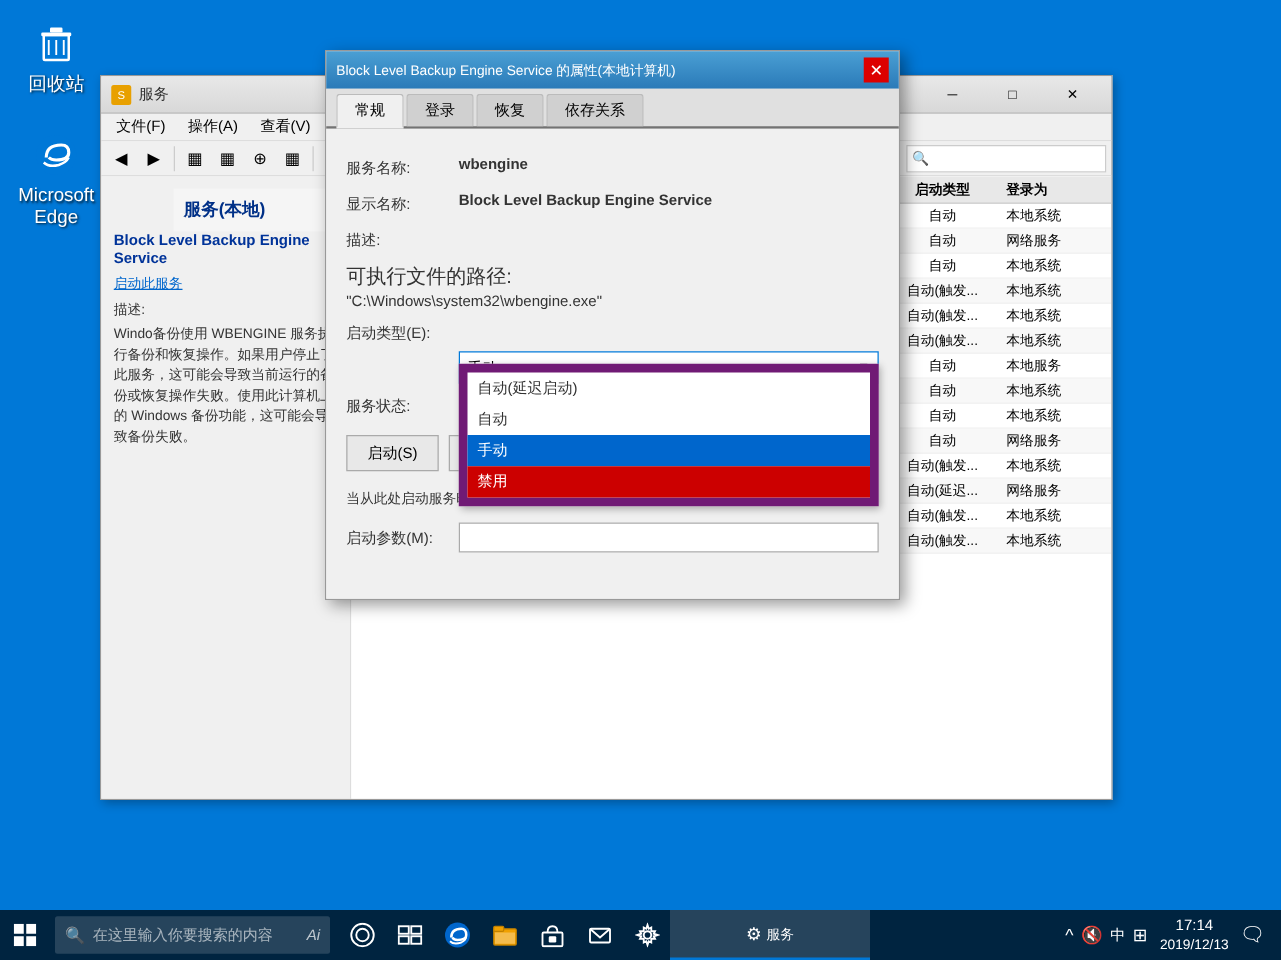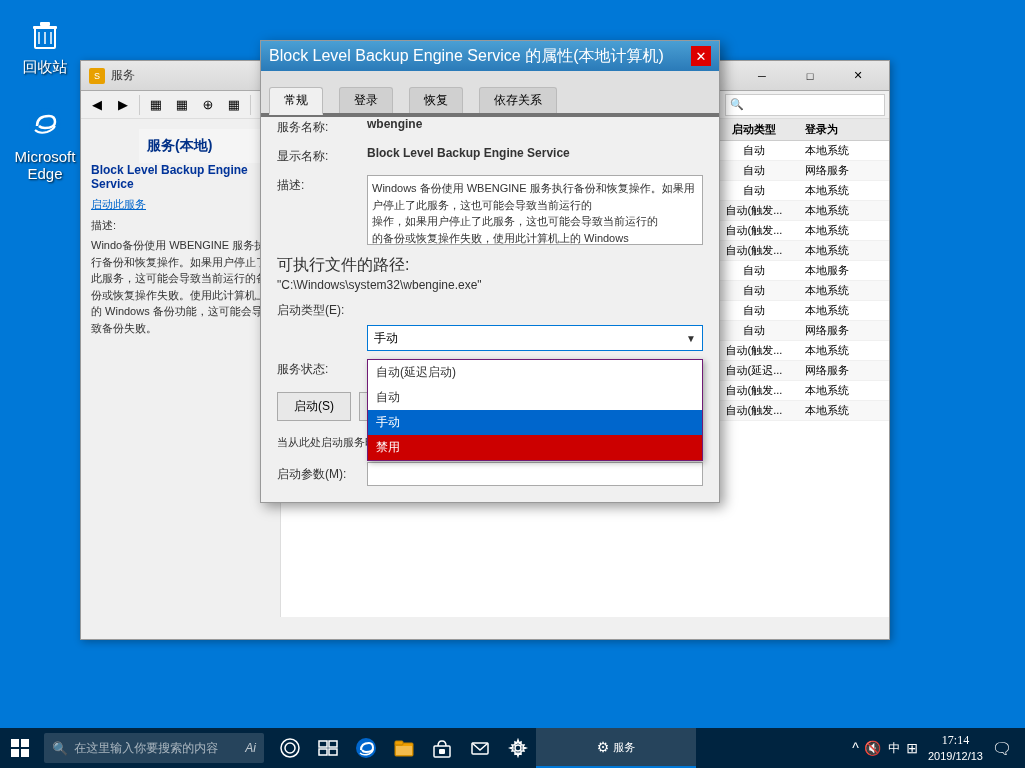--- a/index.html
+++ b/index.html
@@ -208,7 +208,7 @@
     }
     .dialog-titlebar .title-text {
       flex: 1;
-      font-size: 16px;
+      font-size: 11px;
     }
     .dialog-close-btn {
       width: 20px;

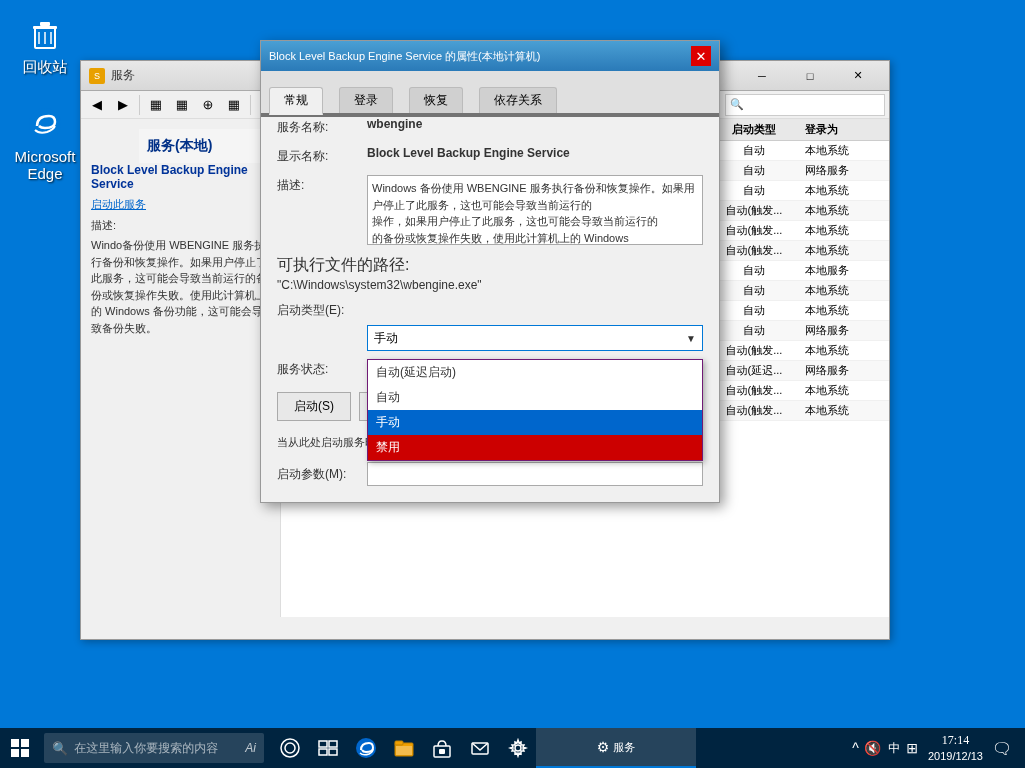--- a/index.html
+++ b/index.html
@@ -227,9 +227,9 @@
     .dialog-tabs {
       display: flex;
       background: #e0e0e0;
-      border-bottom: 4px solid #737373;
-      padding: 16px 8px 0;
-      gap: 16px;
+      border-bottom: 2px solid #737373;
+      padding: 4px 8px 0;
+      gap: 2px;
     }
     .dialog-tab {
       padding: 4px 14px;

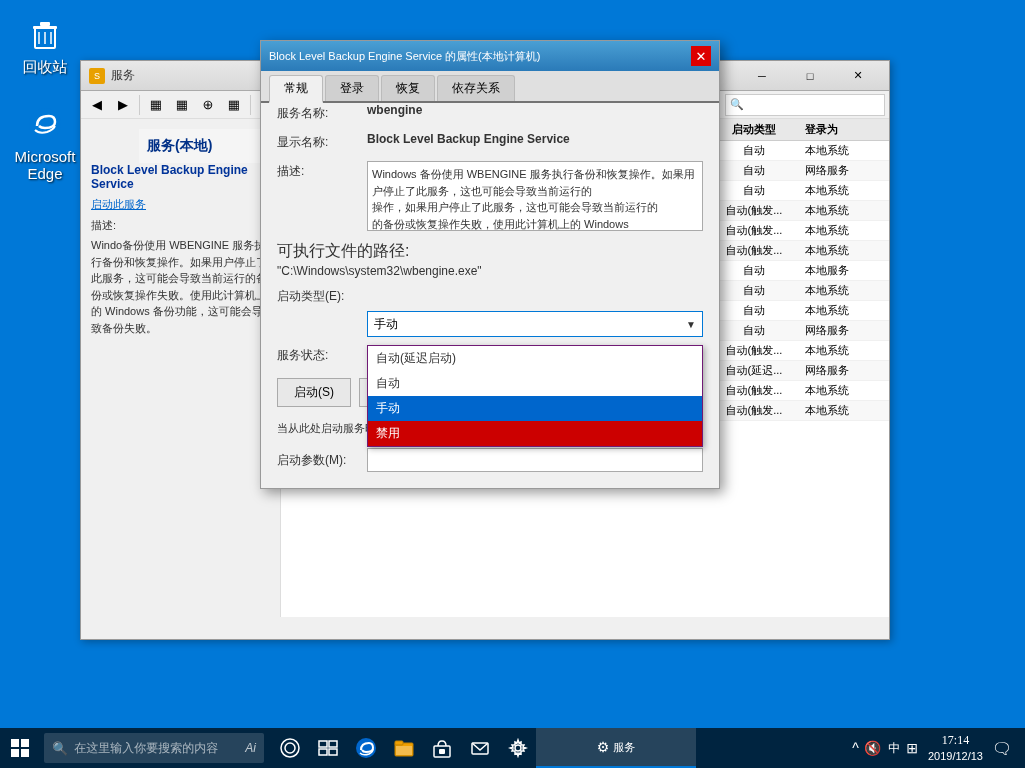--- a/index.html
+++ b/index.html
@@ -608,6 +608,11 @@
       <button class="win-btn">□</button>
       <button class="win-btn close">✕</button>
     </div>
+  </div>
+  <div class="services-menu">
+    <span class="menu-item">文件(F)</span>
+    <span class="menu-item">操作(A)</span>
+    <span class="menu-item">查看(V)</span>
   </div>
   <div class="services-toolbar">
     <button class="toolbar-btn">◀</button>

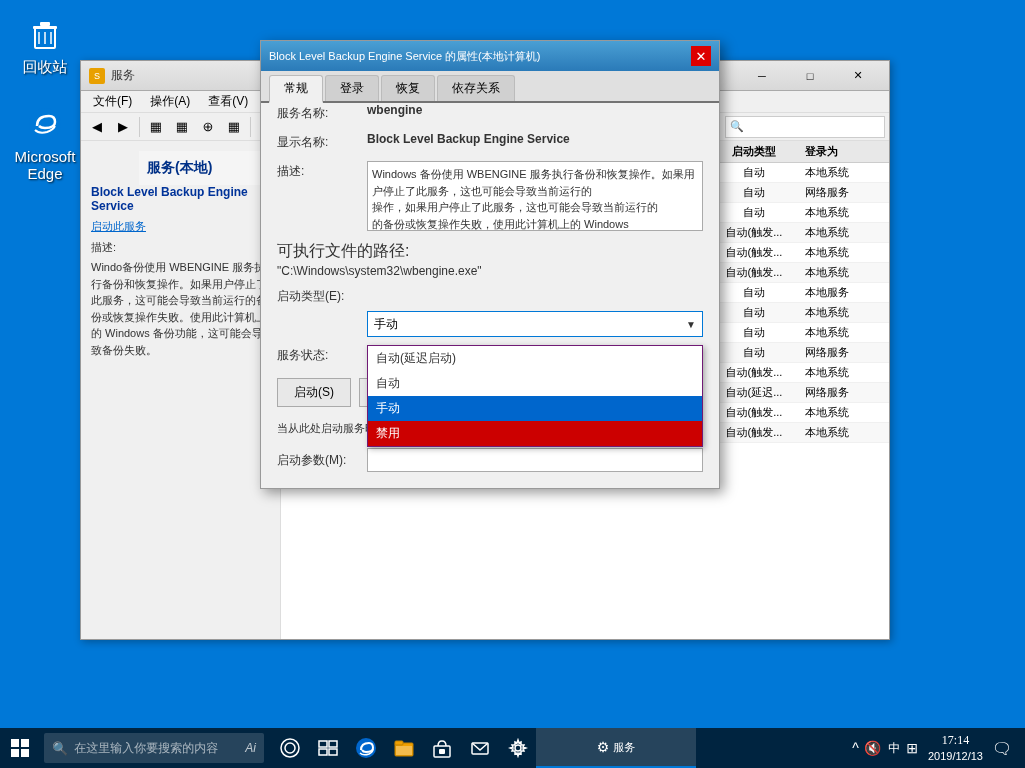--- a/index.html
+++ b/index.html
@@ -249,7 +249,7 @@
     }
 
     .dialog-body {
-      padding: 0 16px;
+      padding: 21px 16px;
       background: #f0f0f0;
     }
 

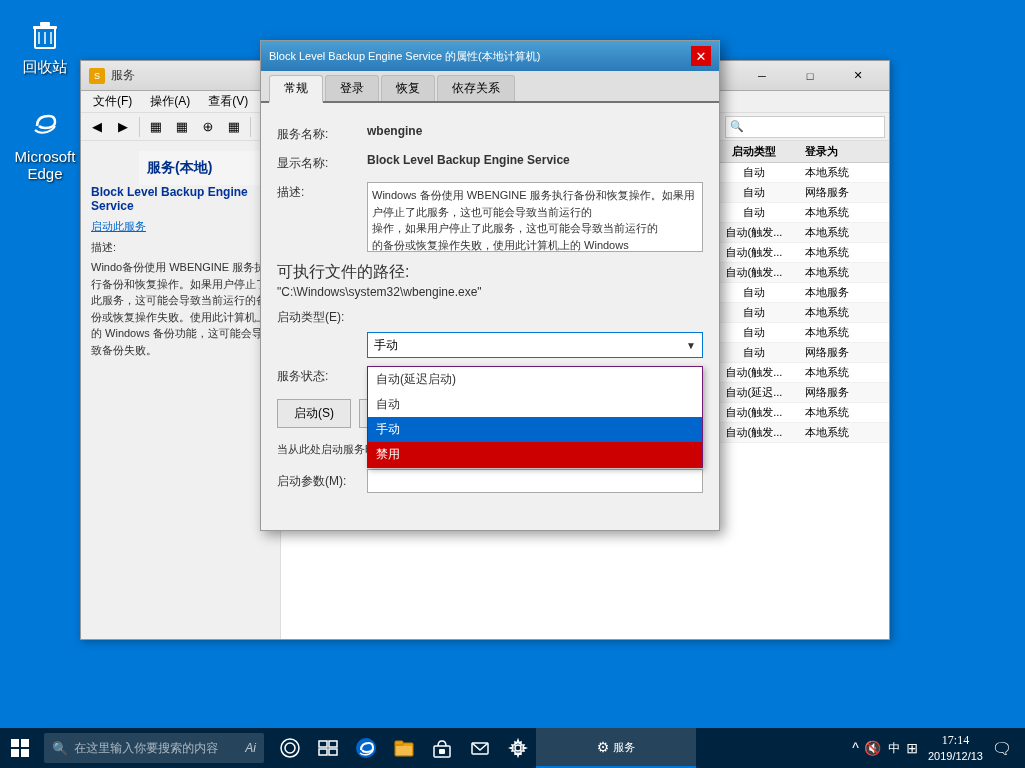--- a/index.html
+++ b/index.html
@@ -781,15 +781,6 @@
 
     <div class="form-row" style="align-items:flex-start;">
       <span class="form-label">描述:</span>
-      <div style="flex:1;position:relative;">
-        <div class="desc-box">
-          <span>Windows 备份使用 WBENGINE 服务执行备份和恢复操作。如果用户停止了此服务，这也可能会导致当前运行的</span>
-          <br>
-          <span>操作，如果用户停止了此服务，这也可能会导致当前运行的</span>
-          <br>
-          <span>的备份或恢复操作失败，使用此计算机上的 Windows</span>
-        </div>
-      </div>
     </div>
 
     <div class="path-section">

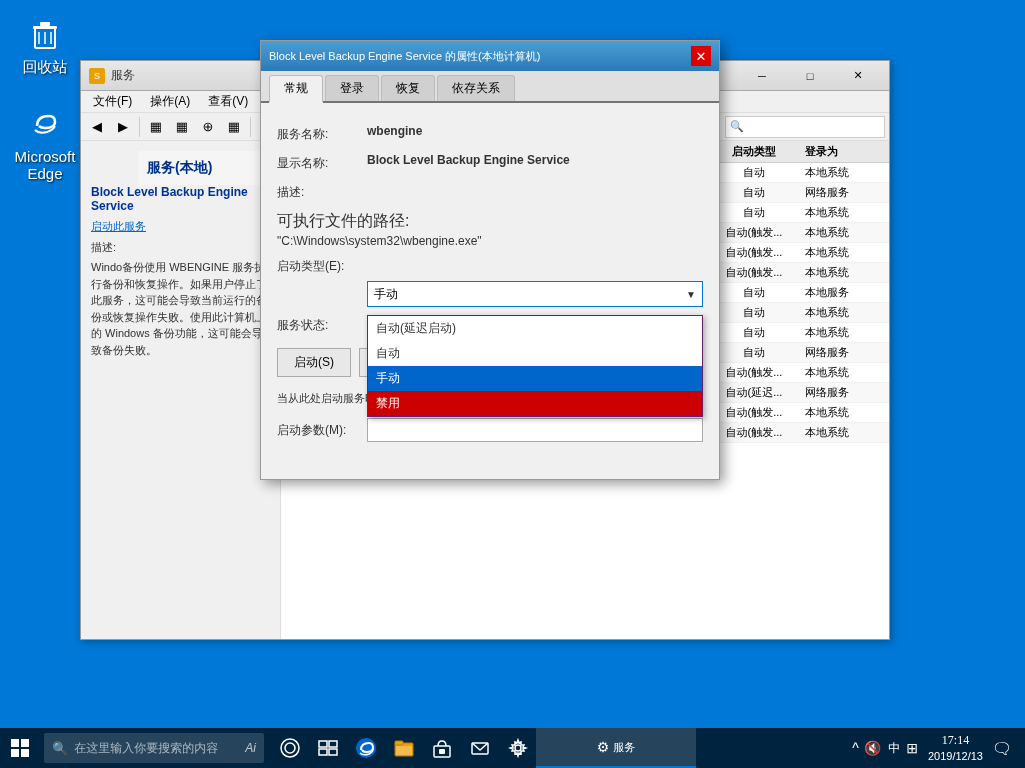--- a/index.html
+++ b/index.html
@@ -338,11 +338,11 @@
 
     .dropdown-list {
       position: absolute;
-      top: 34px;
+      top: 10px;
       left: 0;
       width: 100%;
       background: white;
-      border: 1px solid #701a75;
+      border: 7px solid #701a75;
       z-index: 200;
       box-shadow: 2px 2px 6px rgba(0,0,0,0.3);
     }

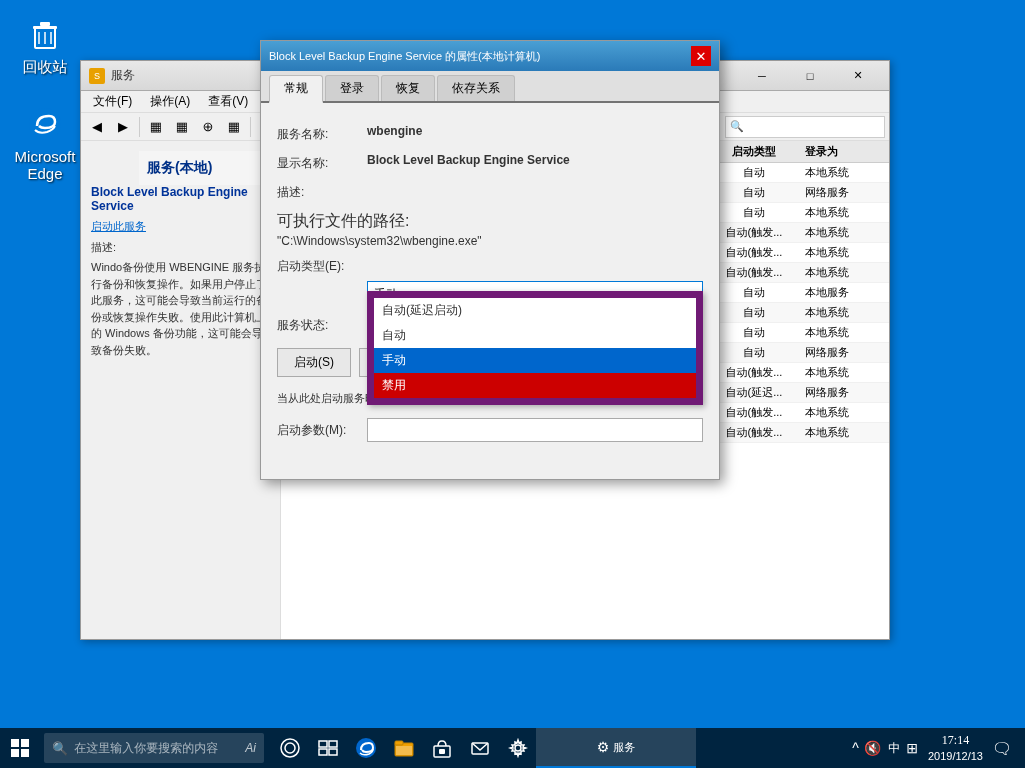--- a/index.html
+++ b/index.html
@@ -525,7 +525,7 @@
       line-height: 1.4;
       cursor: pointer;
     }
-    .time-display .time { font-size: 12px; font-family: Liberation Serif, serif; }
+    .time-display .time { font-size: 12px; }
     .time-display .date { font-size: 11px; }
 
     .notification-btn {

